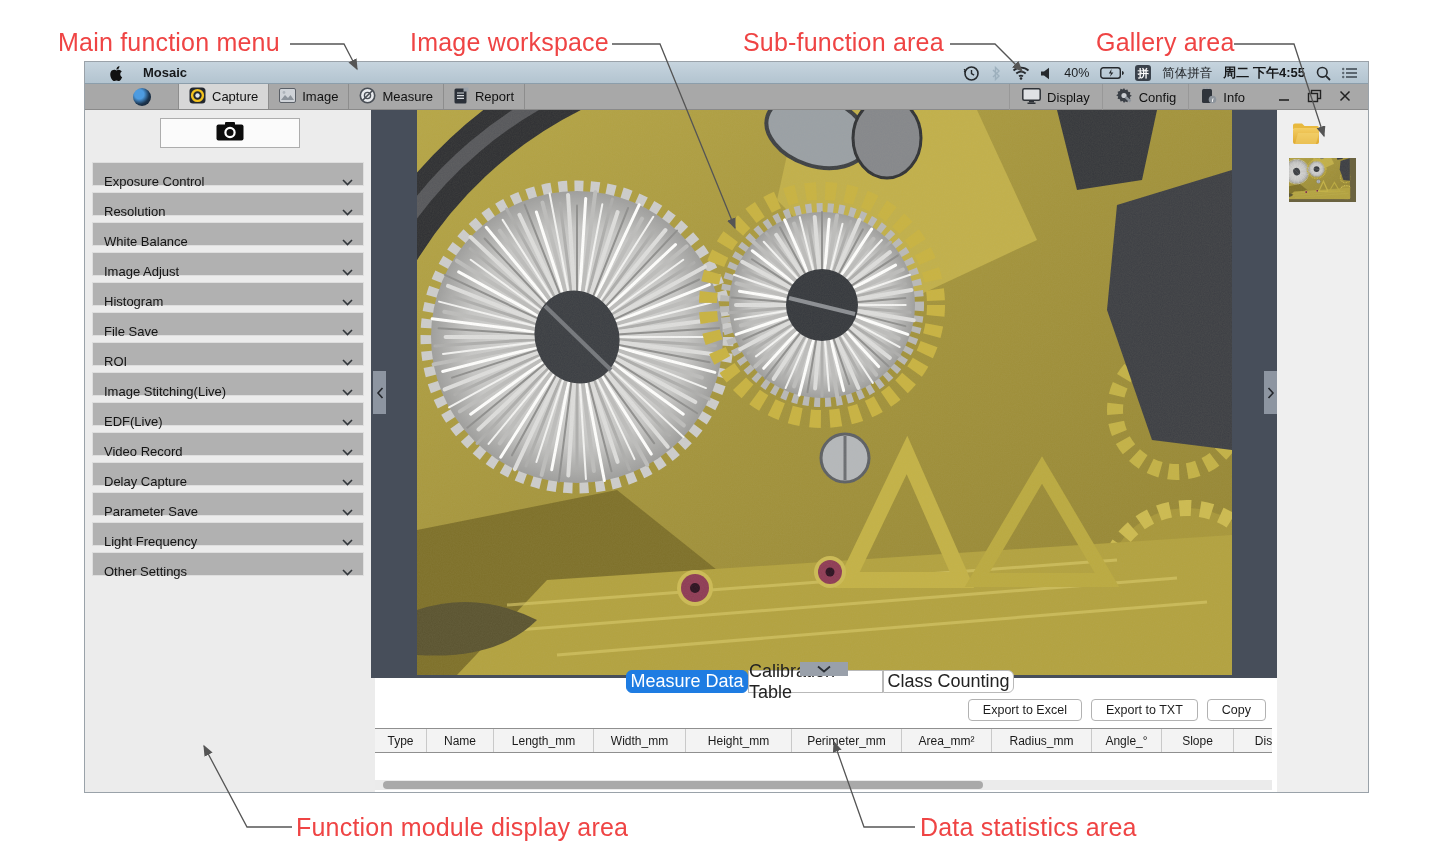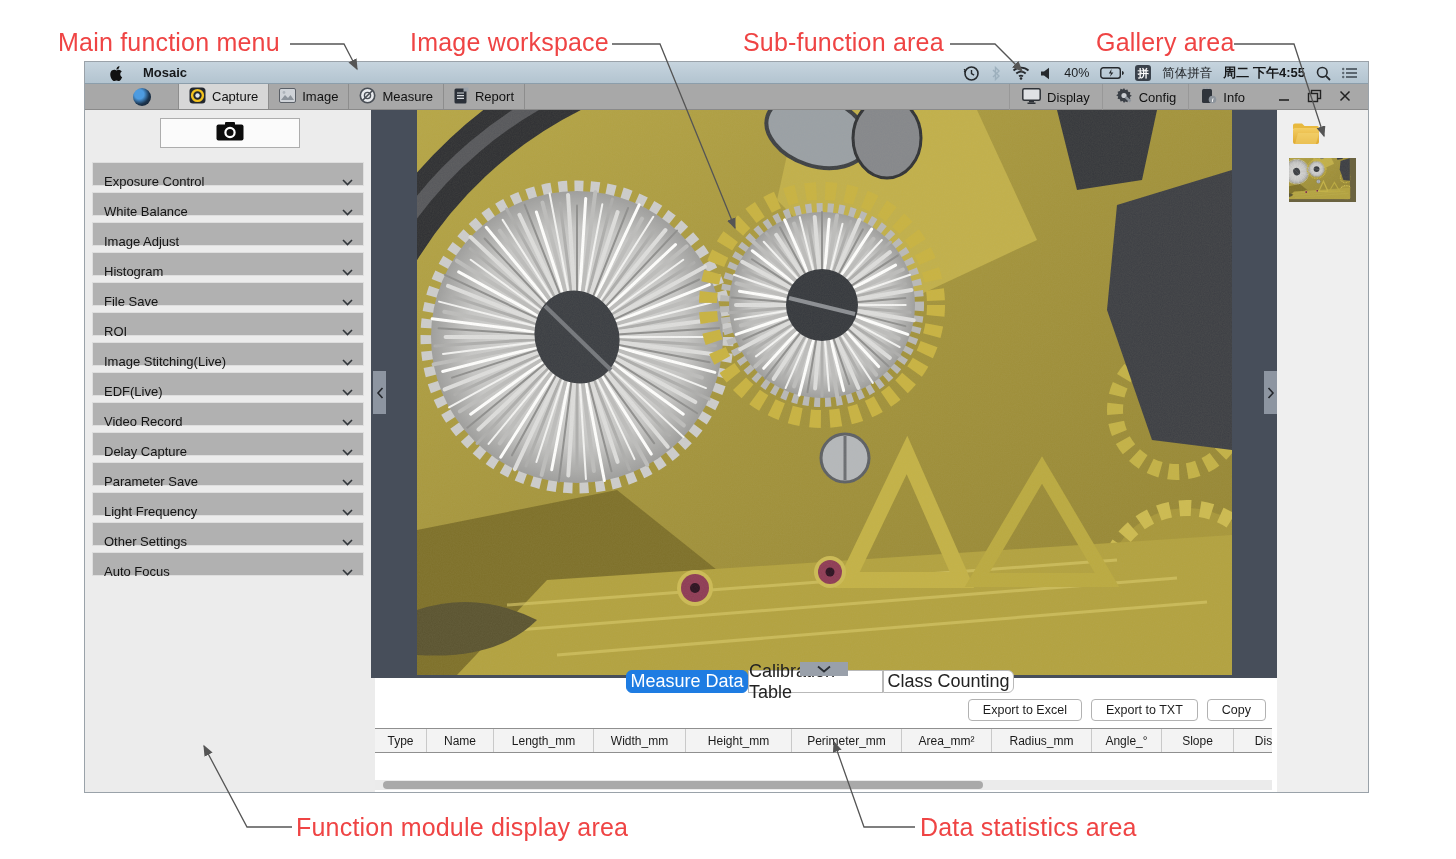--- a/index.html
+++ b/index.html
@@ -264,6 +264,14 @@
     </span>
   </div>
 
+  <div class="acc-item">
+    <span class="acc-label">Resolution</span>
+    <span>
+      <svg width="11" height="7" viewBox="0 0 11 7">
+                <path d="M1 1 5.5 5.5 10 1" fill="none" stroke="#33373c" stroke-width="1.6"></path>
+              </svg>
+    </span>
+  </div>
 
   <div class="acc-item">
     <span class="acc-label">White Balance</span>

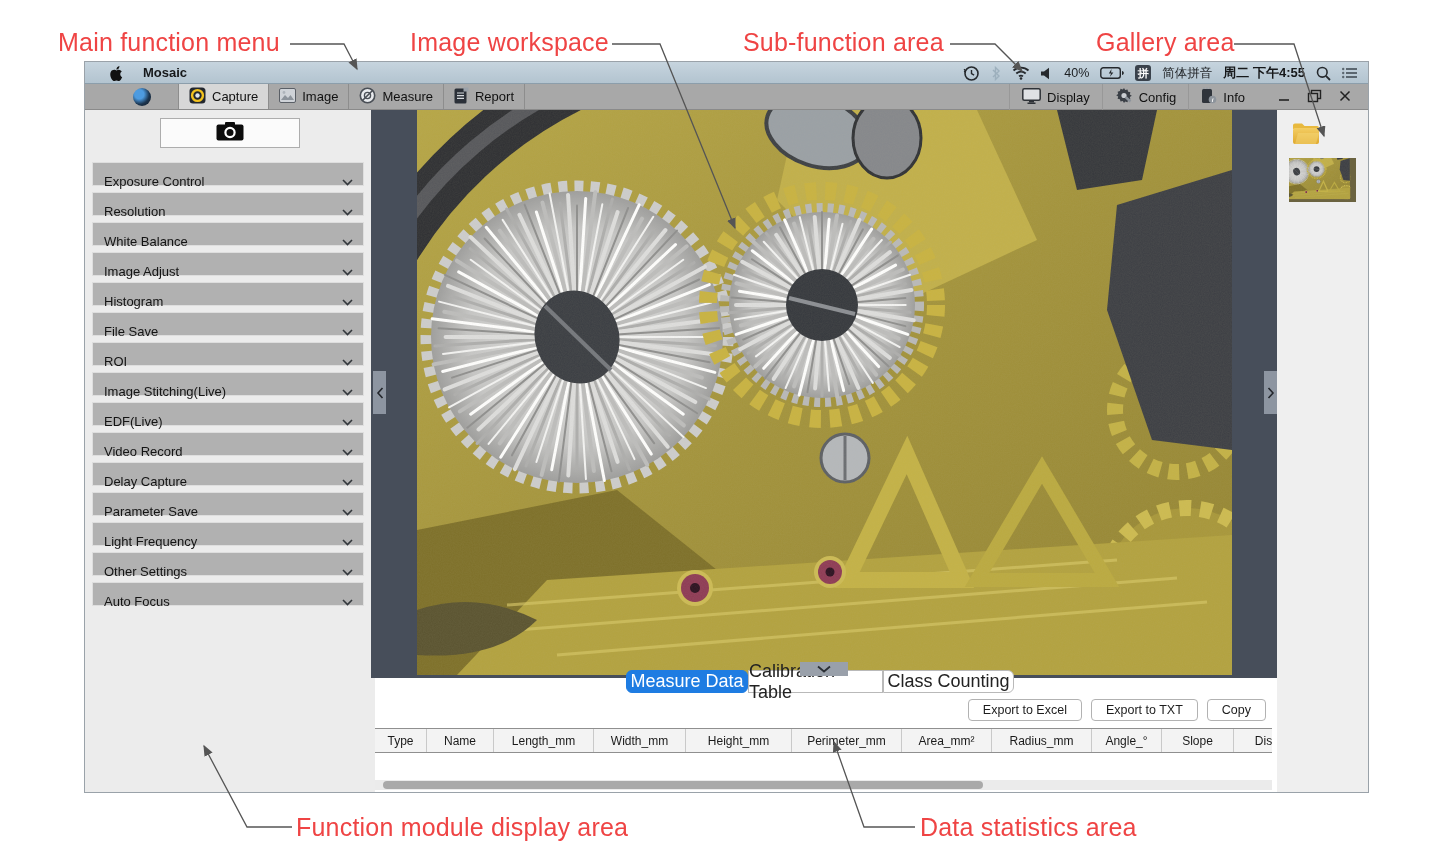--- a/index.html
+++ b/index.html
@@ -381,14 +381,6 @@
     </span>
   </div>
 
-  <div class="acc-item">
-    <span class="acc-label">Auto Focus</span>
-    <span>
-      <svg width="11" height="7" viewBox="0 0 11 7">
-                <path d="M1 1 5.5 5.5 10 1" fill="none" stroke="#33373c" stroke-width="1.6"></path>
-              </svg>
-    </span>
-  </div>
 </div>
     </div>
 

